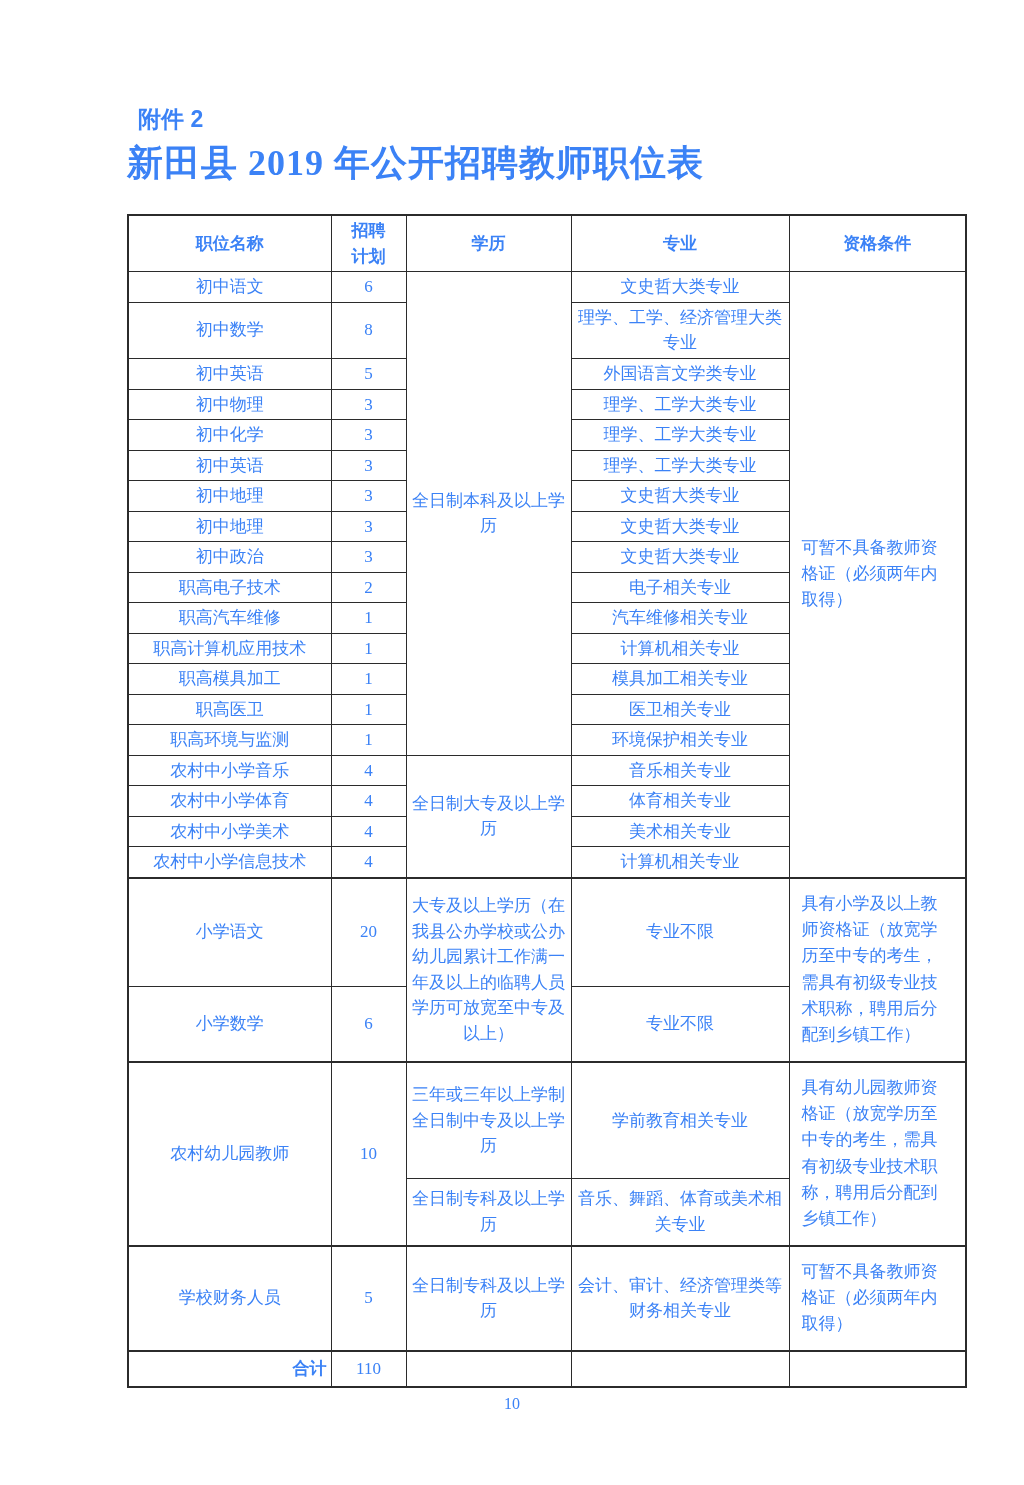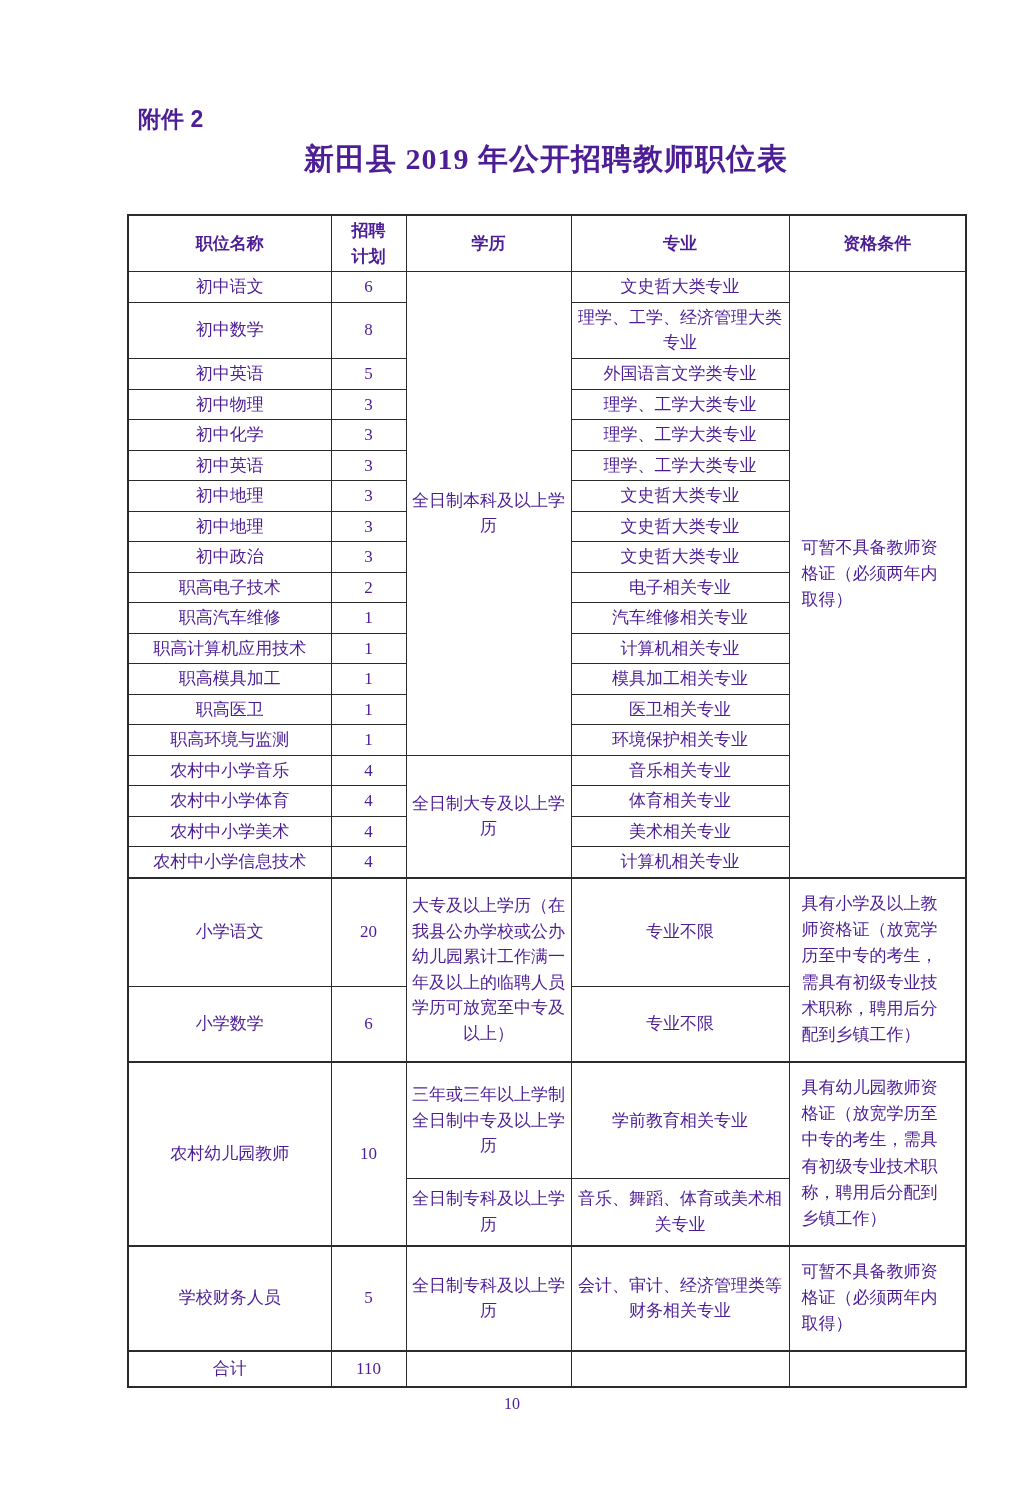--- a/index.html
+++ b/index.html
@@ -5,7 +5,7 @@
   html,body { margin:0; padding:0; background:#e8e8e8; }
   .page {
     position:relative; width:1024px; height:1485px; margin:0 auto;
-    background:#ffffff; color:#4c1d95;
+    background:#ffffff; color:#3b82f6;
     font-family:"Liberation Serif","DejaVu Serif",serif;
   }
   .attachment {

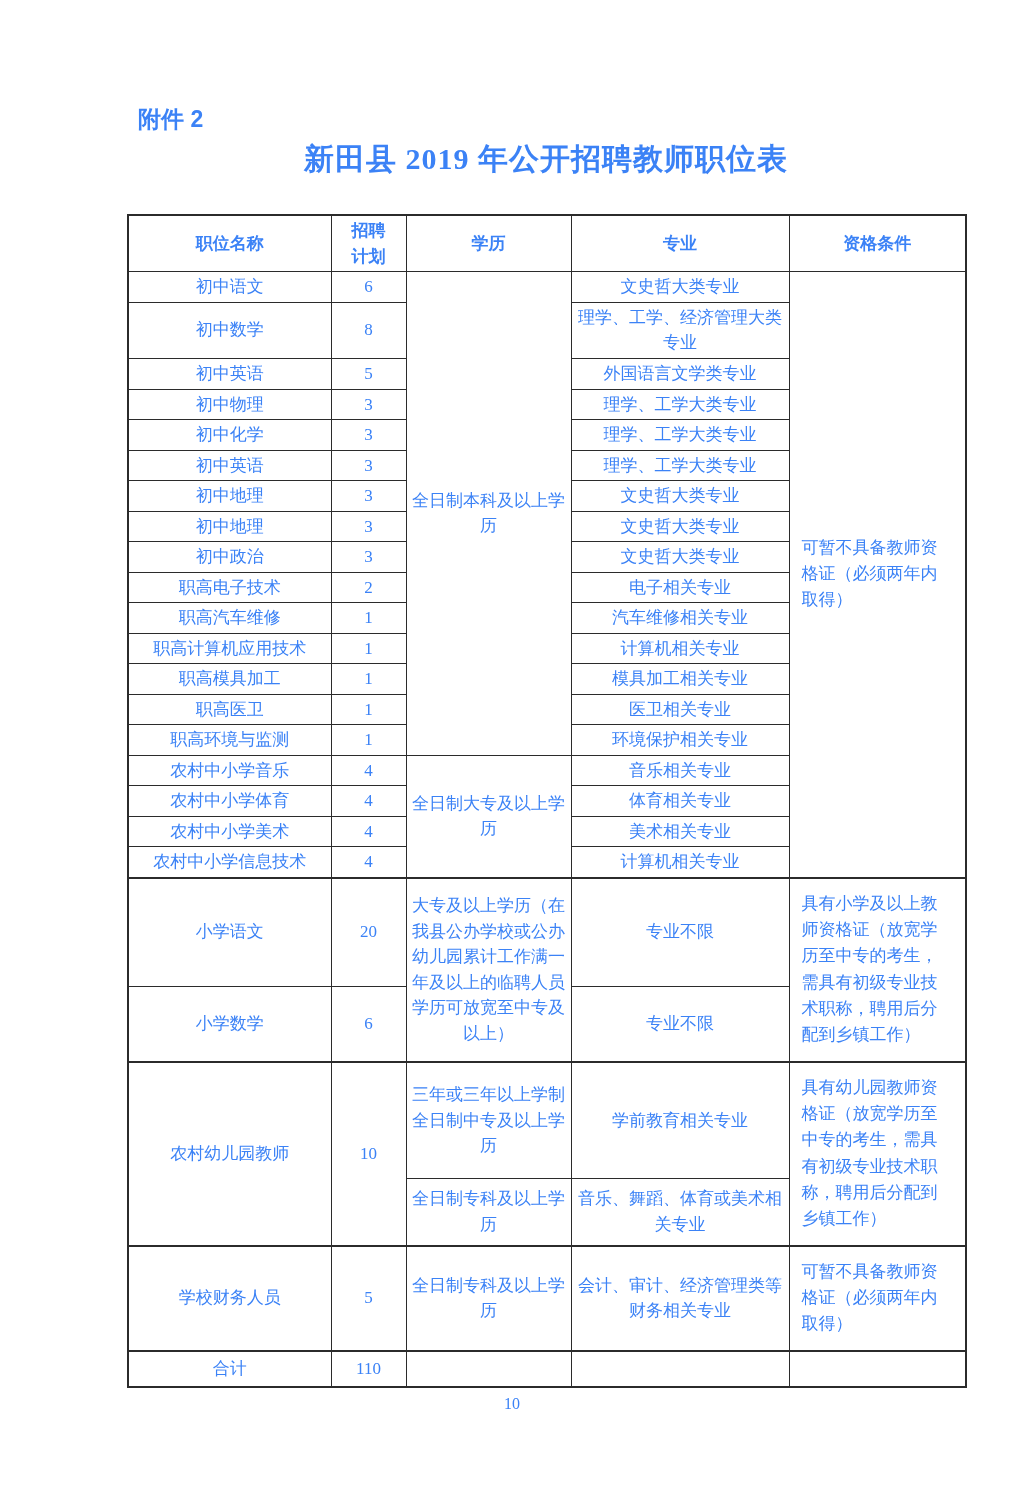--- a/index.html
+++ b/index.html
@@ -15,7 +15,7 @@
   }
   .doc-title {
     position:absolute; left:127px; top:139px; width:838px; margin:0;
-    text-align:center; font-size:30px; font-weight:bold; letter-spacing:1px;
+    font-size:36px; font-weight:bold; letter-spacing:1px;
   }
   table.jobs {
     position:absolute; left:127px; top:214px; width:838px;

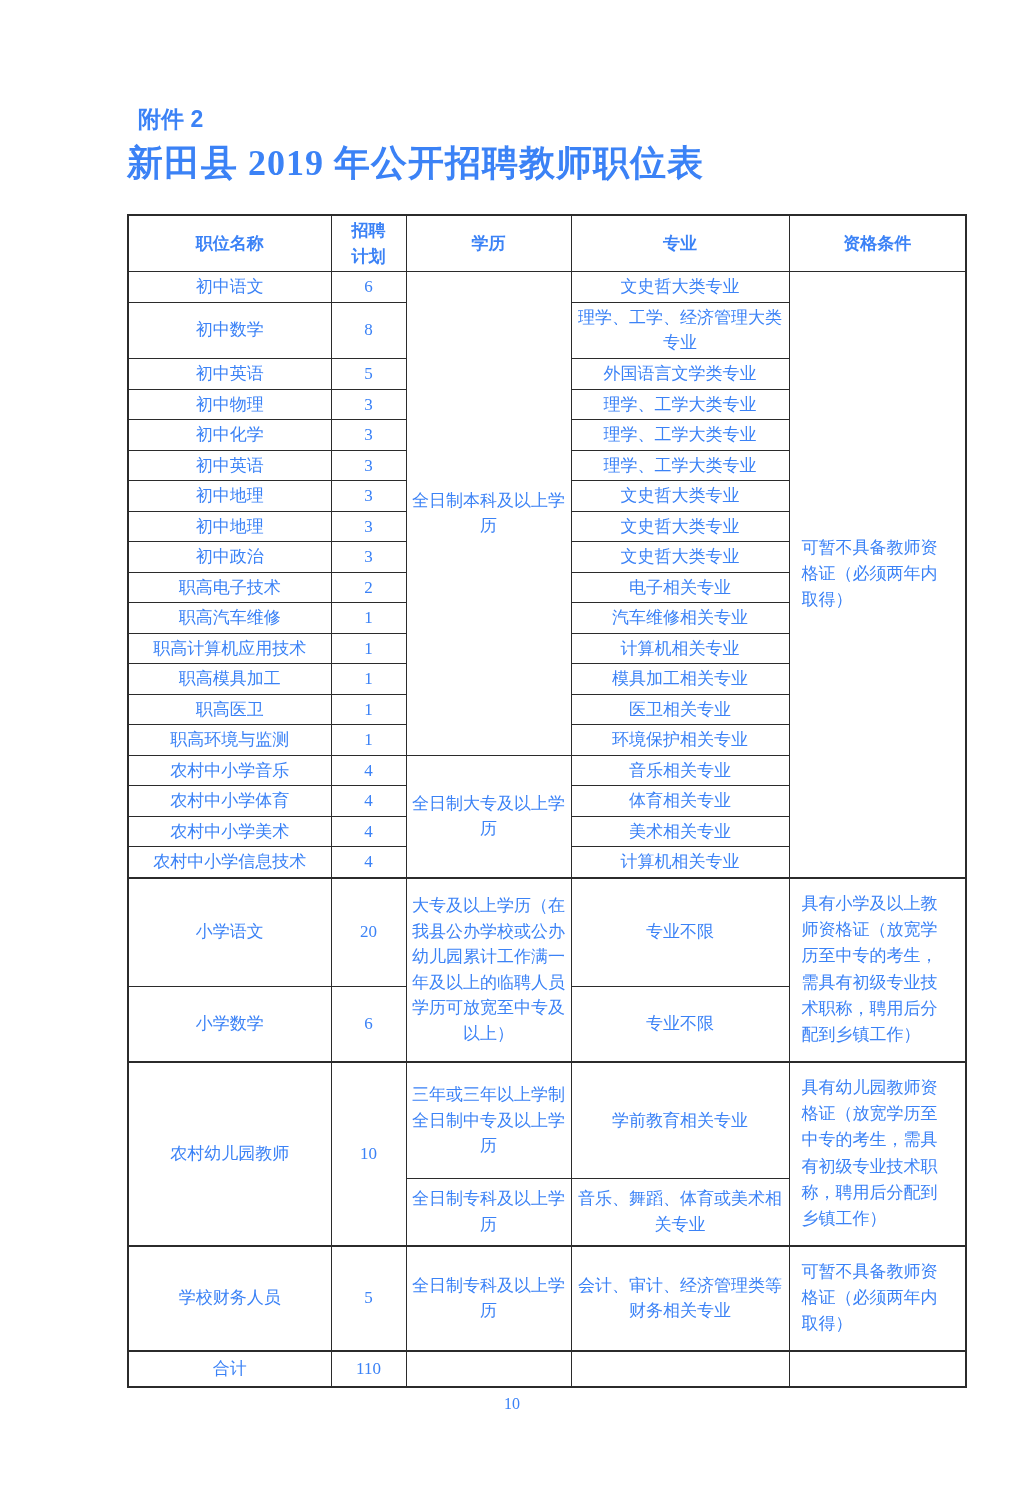--- a/index.html
+++ b/index.html
@@ -31,7 +31,7 @@
   .jobs th { font-weight:bold; white-space:pre-line; }
   .jobs td.edu { padding:2px 2px; }
   .jobs td.qual { text-align:left; padding:12px 12px; line-height:1.55; }
-  .jobs td.bold { font-weight:normal; }
+  .jobs td.bold { font-weight:bold;text-align:right; }
   tr.hdr    { height:50px; }
   tr.r27    { height:27px; }
   tr.r31    { height:31px; }

